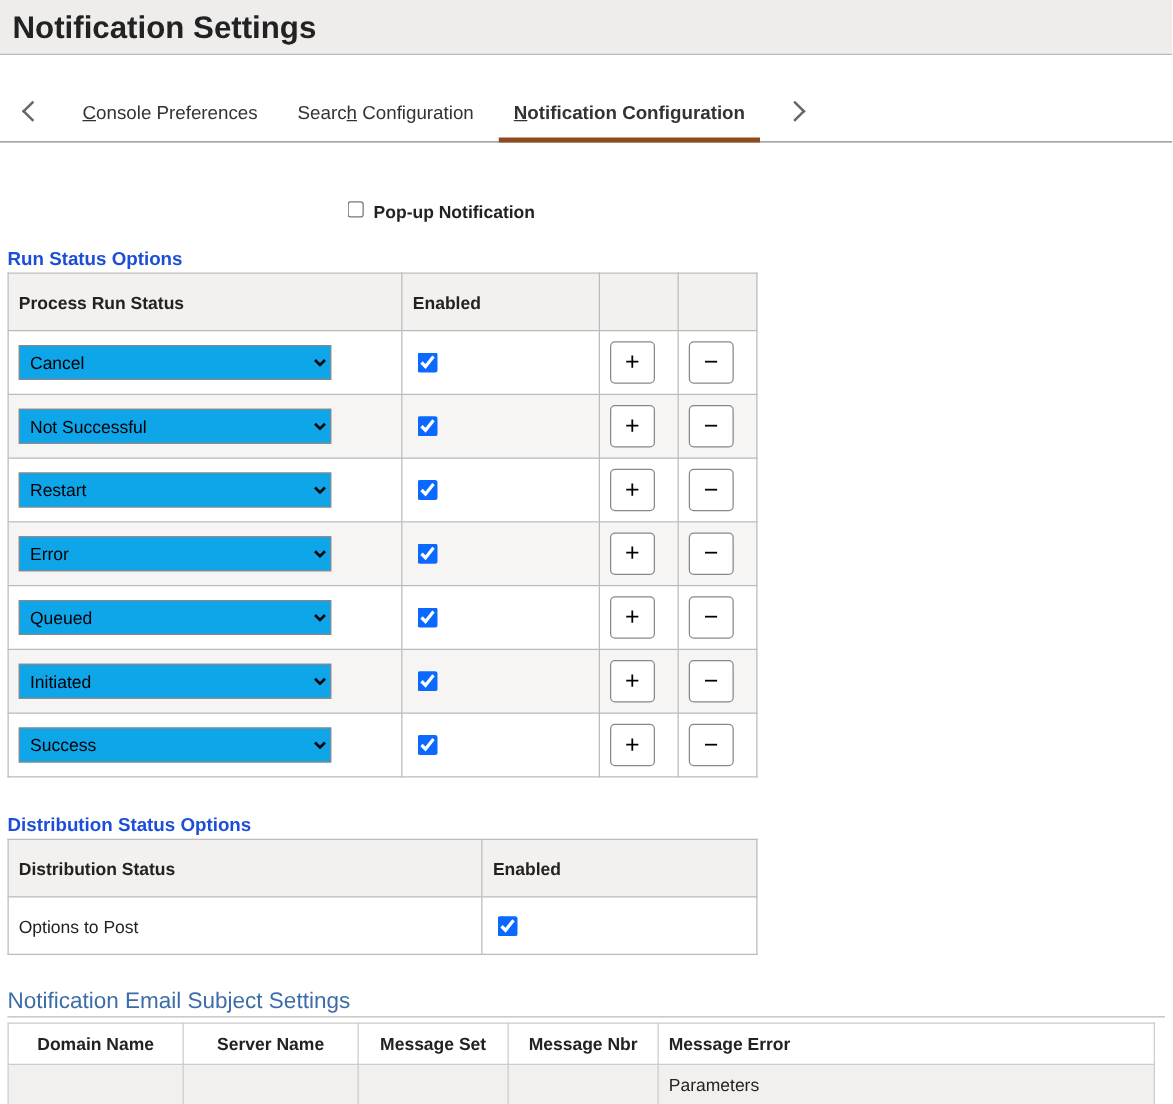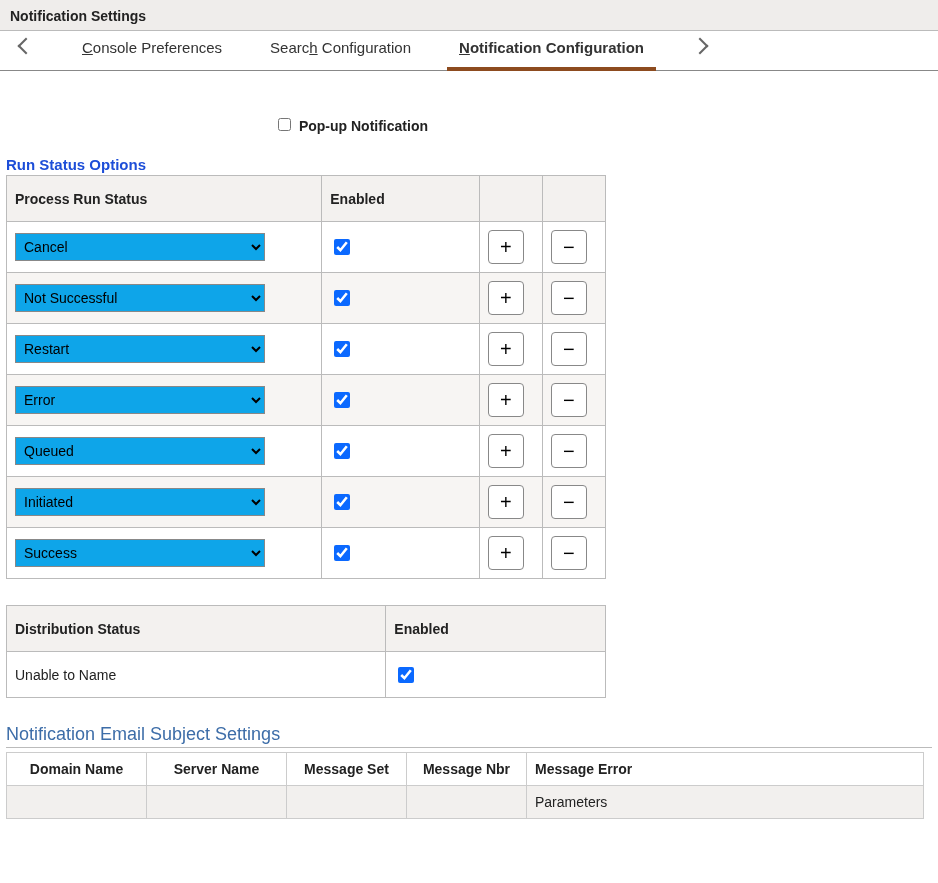--- a/index.html
+++ b/index.html
@@ -18,7 +18,7 @@
   }
   .header-bar h1 {
     margin: 0;
-    font-size: 14px;
+    font-size: 25px;
     font-weight: bold;
   }
   .tabrow {

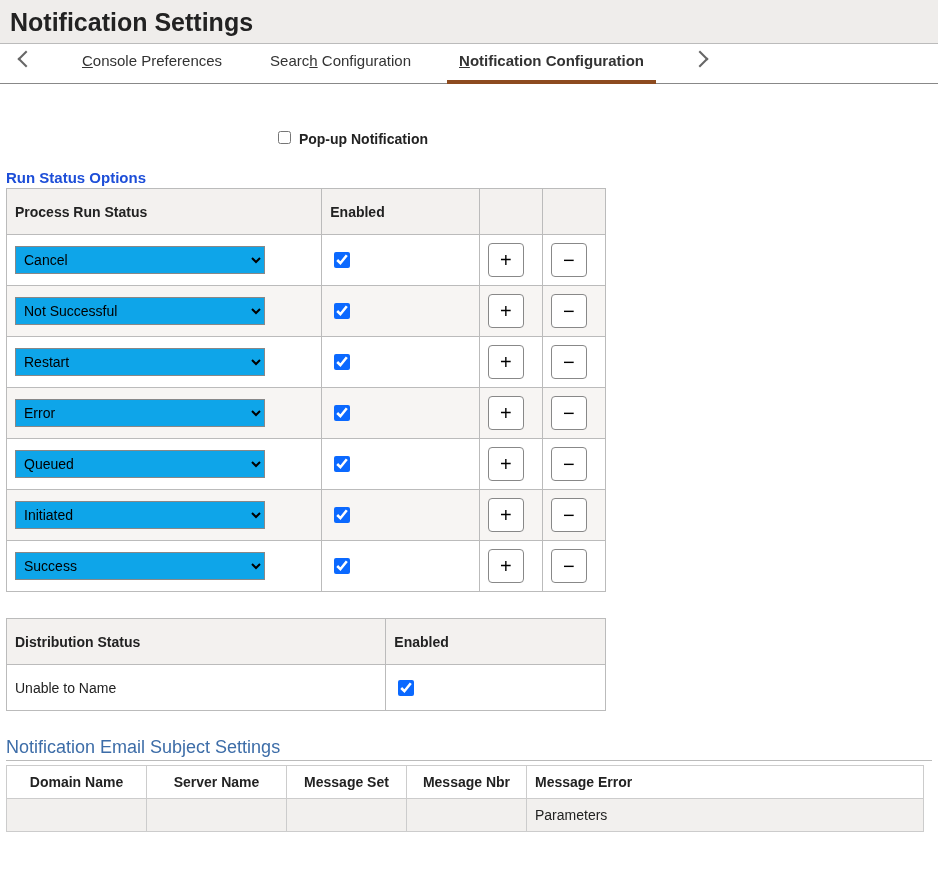--- a/index.html
+++ b/index.html
@@ -24,9 +24,9 @@
   .tabrow {
     display: flex;
     align-items: center;
-    padding: 0 20px 0 20px;
+    padding: 30px 20px 0 20px;
     border-bottom: 1px solid #888;
-    gap: 40px;
+    gap: 24px;
   }
   .chev {
     width: 12px; height: 12px;

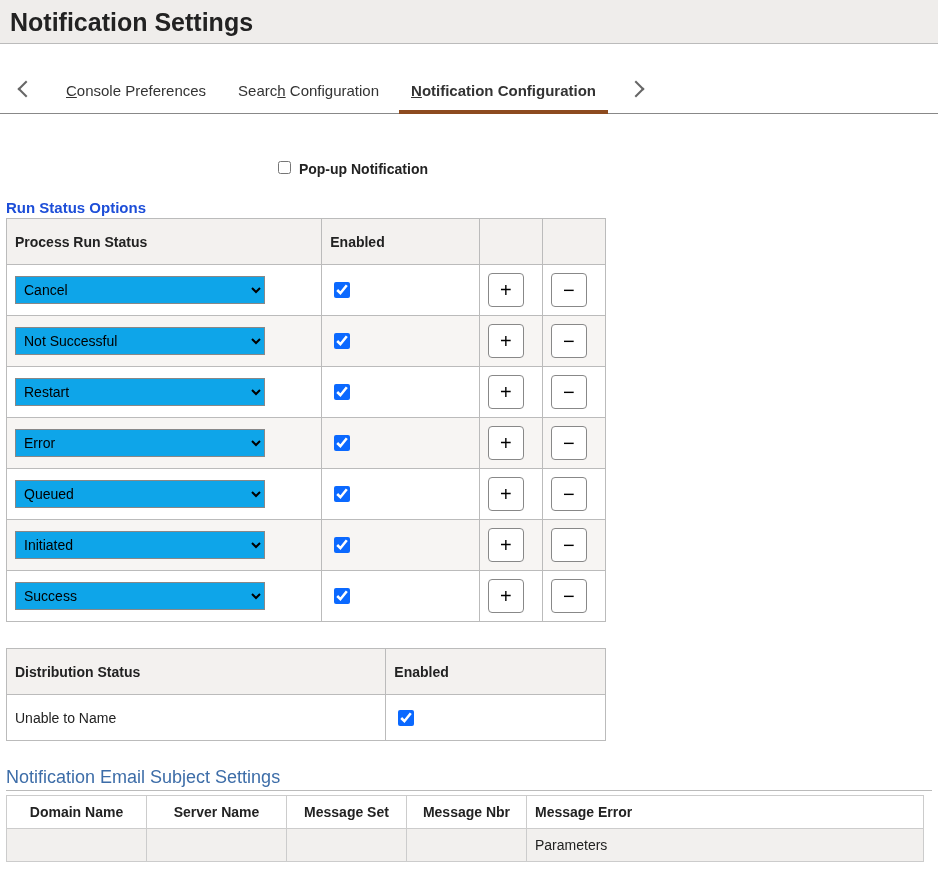--- a/index.html
+++ b/index.html
@@ -253,6 +253,7 @@
 
   <div style="height:26px"></div>
 
+  <div class="section-title-brown">Distribution Status Options</div>
   <table class="grid" style="width:600px">
     <thead>
       <tr>

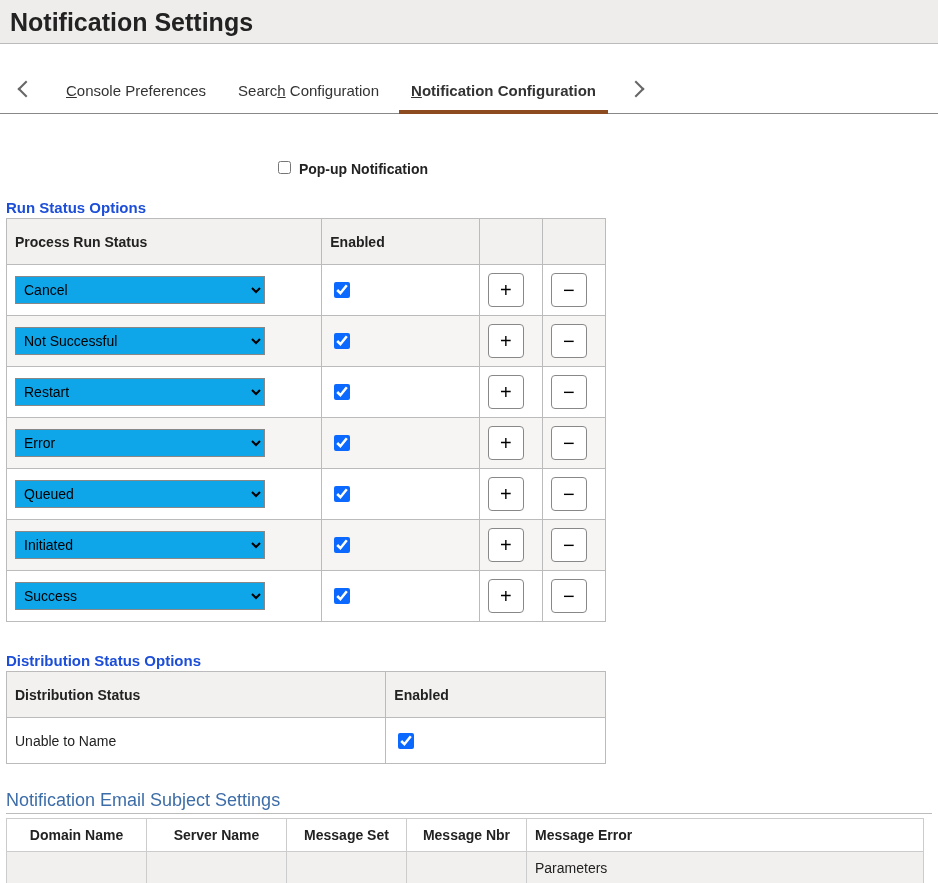--- a/index.html
+++ b/index.html
@@ -263,7 +263,7 @@
     </thead>
     <tbody id="dist-status-body">
         <tr class="norm">
-          <td>Unable to Name</td>
+          <td>Options to Post</td>
           <td><input type="checkbox" class="cb-blue" checked="" style=""></td>
         </tr>
       </tbody>

